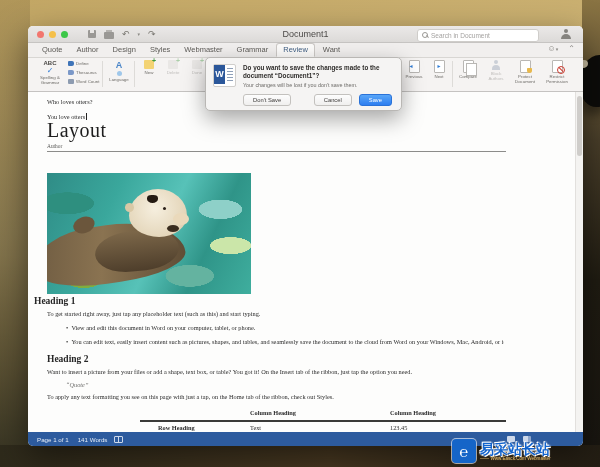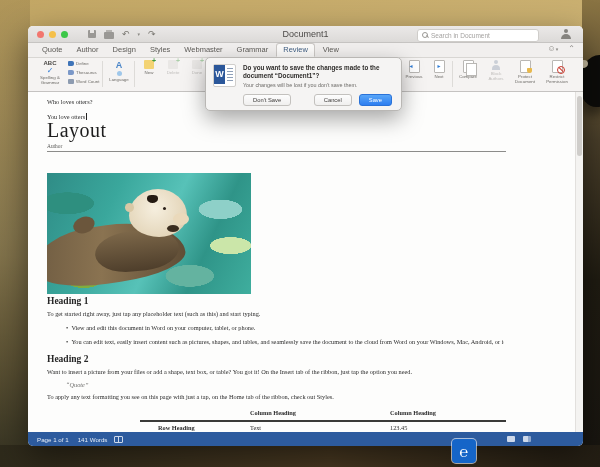--- a/index.html
+++ b/index.html
@@ -191,7 +191,7 @@
     <span class="tab">Webmaster</span>
     <span class="tab">Grammar</span>
     <span class="tab active">Review</span>
-    <span class="tab">View</span>
+    <span class="tab">Want</span>
     <div class="tab-right">
       <span>☺<span class="dd">▾</span></span>
       <span>⌃</span>

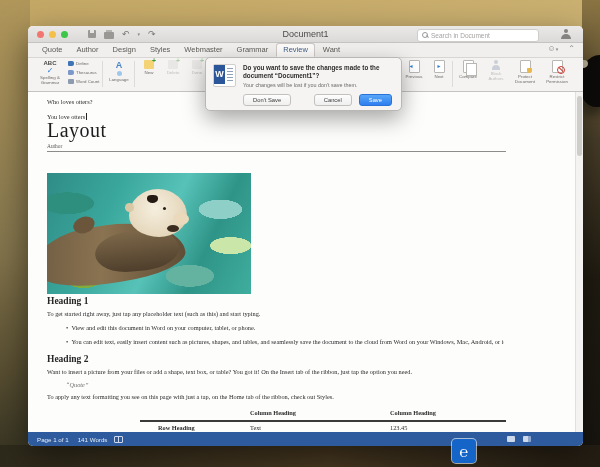--- a/index.html
+++ b/index.html
@@ -312,7 +312,7 @@
       <i class="ot-chin"></i>
     </div>
 
-    <div class="heading" style="left:19px;top:204px;">Heading 1</div>
+    <div class="heading" style="left:6px;top:204px;">Heading 1</div>
     <div class="t6" style="left:19px;top:218px;">To get started right away, just tap any placeholder text (such as this) and start typing.</div>
     <div class="bullet" style="left:38px;top:232px;"><span>•</span>&nbsp;&nbsp;<span>View and edit this document in Word on your computer, tablet, or phone.</span></div>
     <div class="bullet" style="left:38px;top:246px;width:438px;overflow:hidden;"><span>•</span>&nbsp;&nbsp;<span>You can edit text, easily insert content such as pictures, shapes, and tables, and seamlessly save the document to the cloud from Word on your Windows, Mac, Android, or iOS device.</span></div>

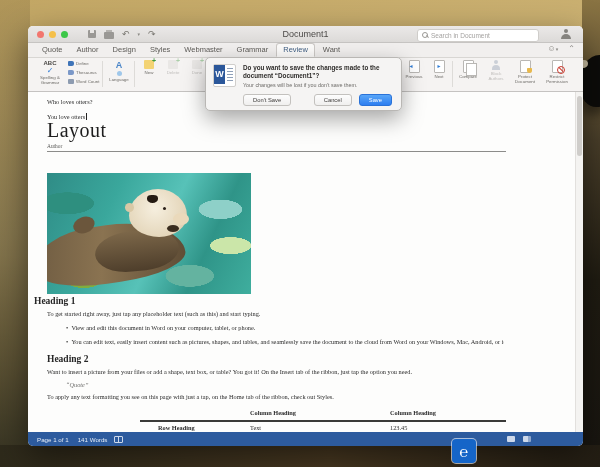--- a/index.html
+++ b/index.html
@@ -346,6 +346,10 @@
 
 <div class="wm">
   <div class="wm-logo">℮</div>
+  <div>
+    <div class="wm-text">易采站长站</div>
+    <div class="wm-sub">—— Www.Easck.Com Webmaster</div>
+  </div>
 </div>
 
 </body></html>

